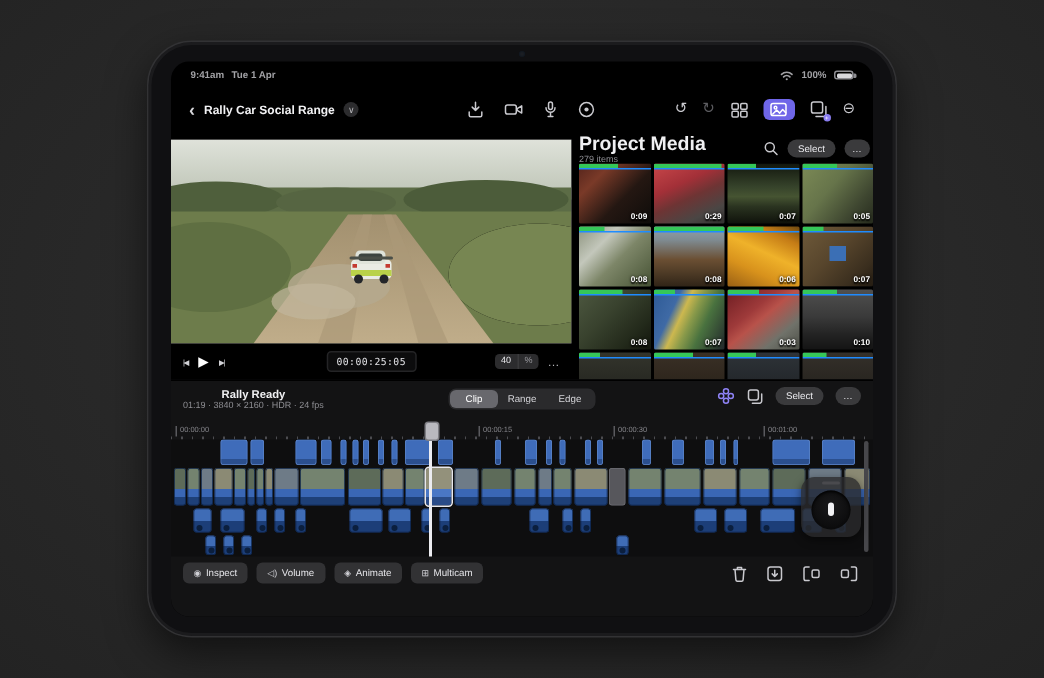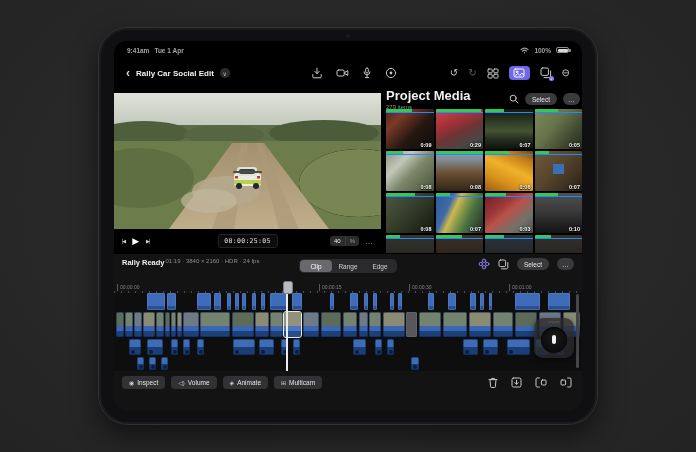--- a/index.html
+++ b/index.html
@@ -143,7 +143,7 @@
       <div class="toolbar">
         <div class="tb-left">
           <span class="back">‹</span>
-          <span class="doc-title">Rally Car Social Edit</span>
+          <span class="doc-title">Rally Car Social Range</span>
           <span class="chev-circle">∨</span>
         </div>
         <div class="tb-mid">

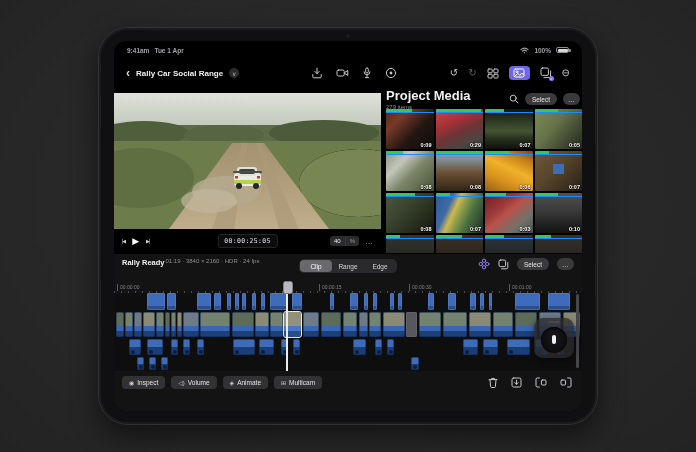--- a/index.html
+++ b/index.html
@@ -75,7 +75,7 @@
   
   .timeline{position:absolute;left:0;right:0;top:212px;height:160px;background:#131314;border-top:1px solid #000;}
   .tl-head{position:absolute;left:0;right:0;top:0;height:30px;}
-  .tl-titles{position:absolute;left:8px;top:4px;display:flex;gap:1px;text-align:center;}
+  .tl-titles{position:absolute;left:8px;top:4px;display:flex;flex-direction:column;gap:1px;text-align:center;}
   .tl-title{color:#f0f0f2;font-size:7.5px;font-weight:bold;}
   .tl-meta{color:#8e8e93;font-size:6px;}
   .segmented{position:absolute;left:50%;transform:translateX(-50%);top:5px;display:flex;background:#2a2a2c;border-radius:5px;padding:1px;}

